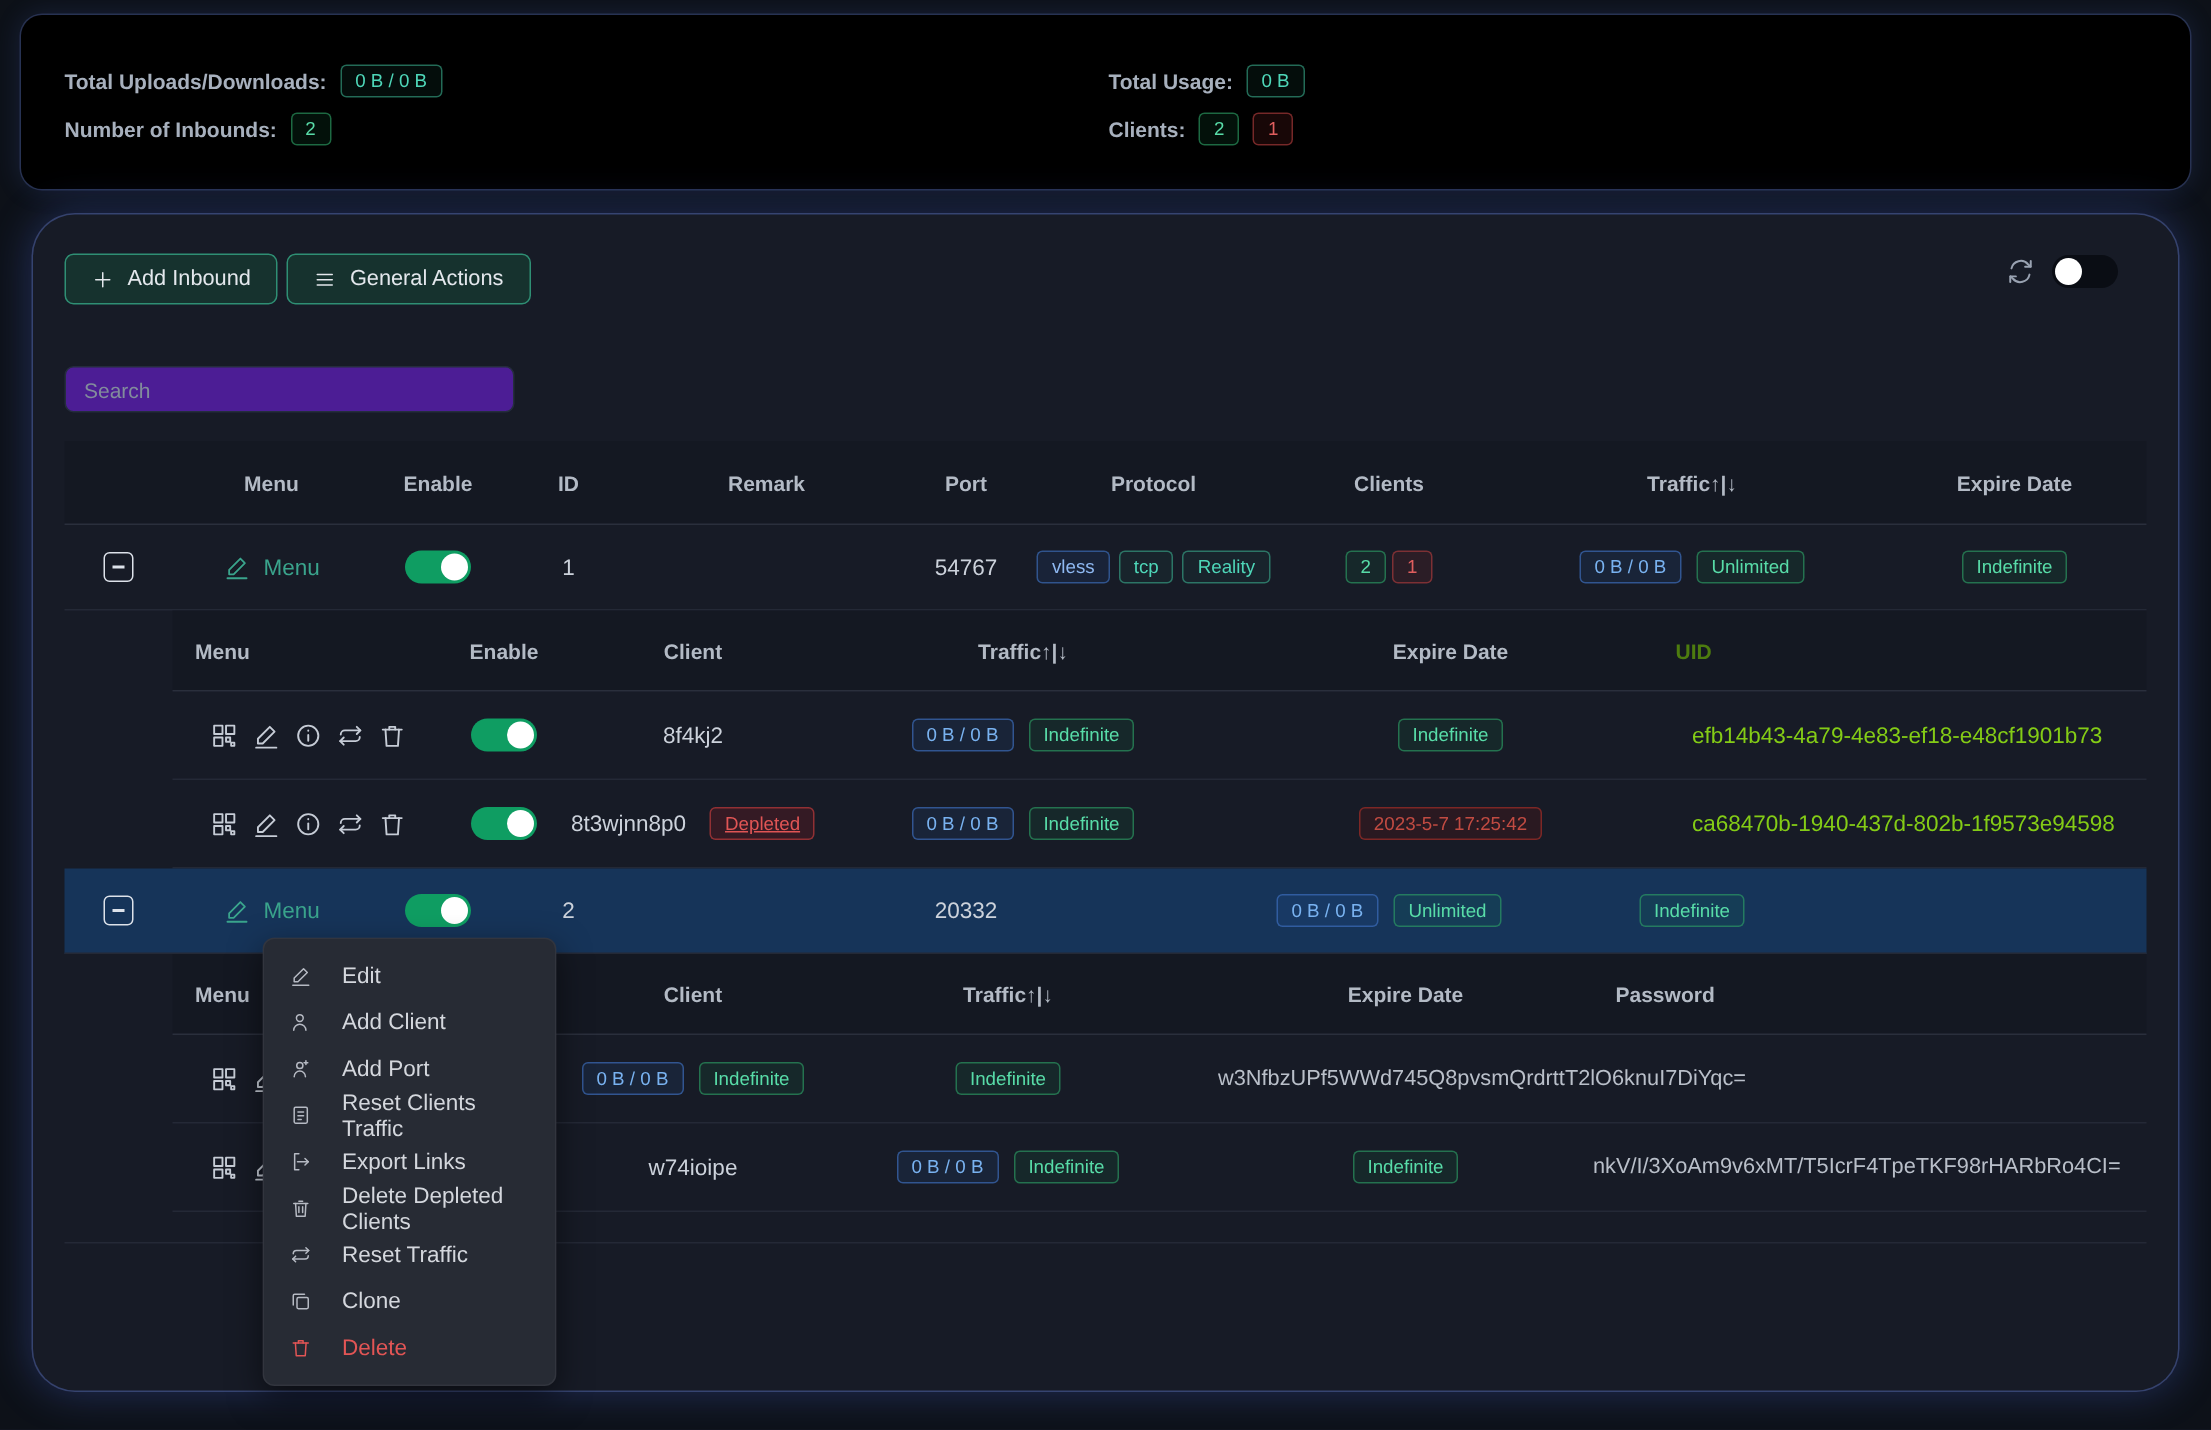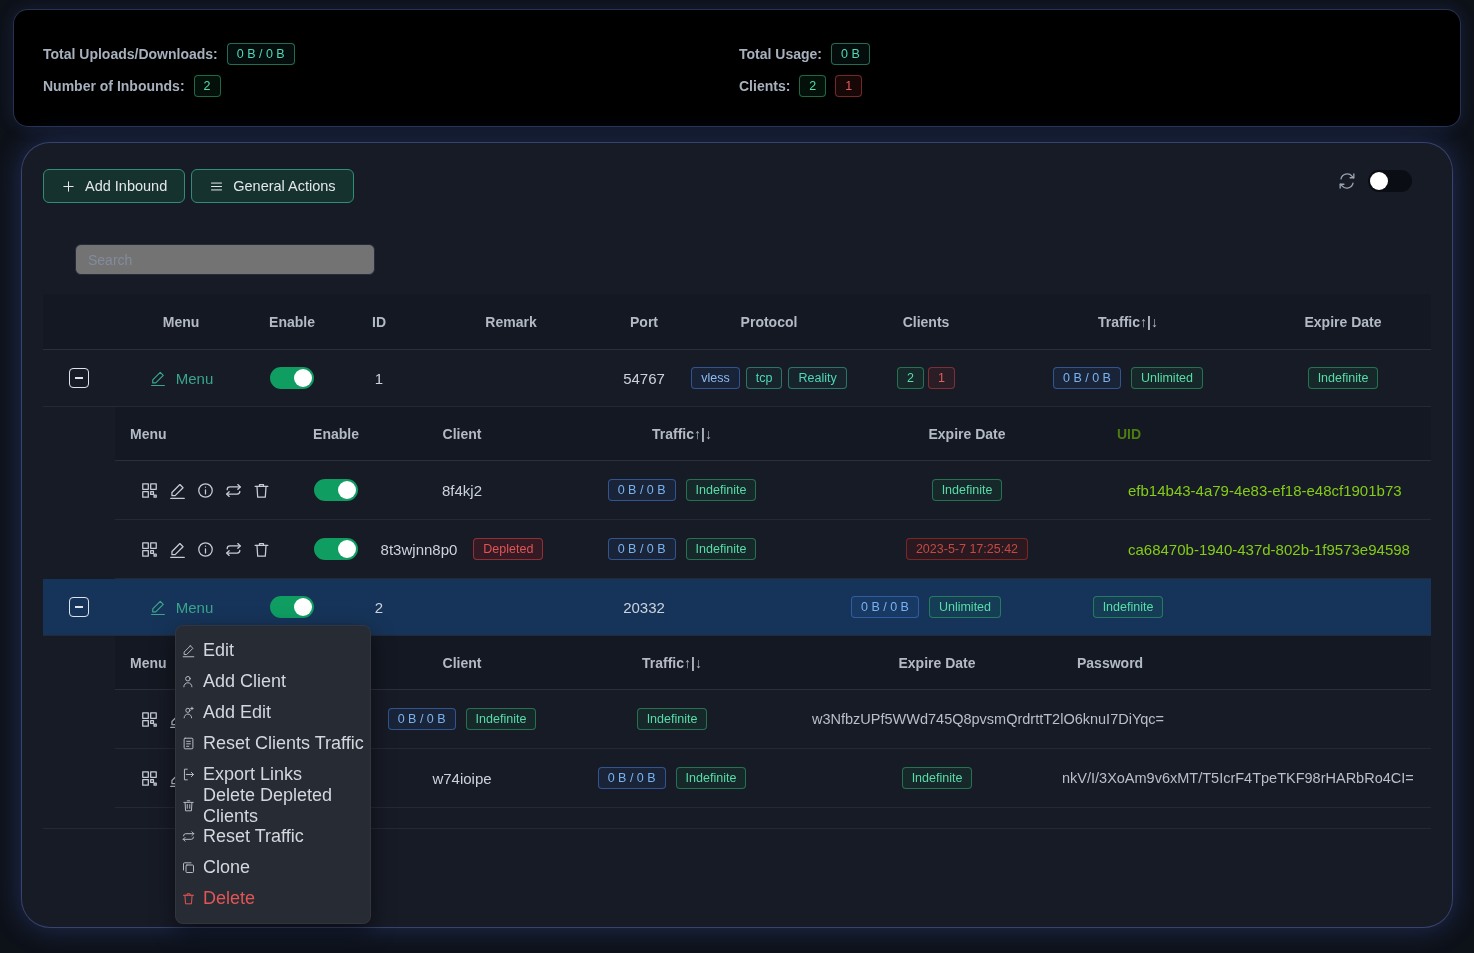--- a/index.html
+++ b/index.html
@@ -53,10 +53,9 @@
   
   .search {
     position:absolute; top:101px; left:21px; width:300px; height:31px;
-    background:#737373; border:1px solid #252d3d; border-radius:6px;
+    background:#4c1d95; border:1px solid #252d3d; border-radius:6px;
     color:#ccd2db; font-size:14px; padding:0 12px; outline:none;
     font-family:"Liberation Sans",sans-serif;
-    margin-left:32px;
   }
   .search::placeholder { color:#828c9c; }
 

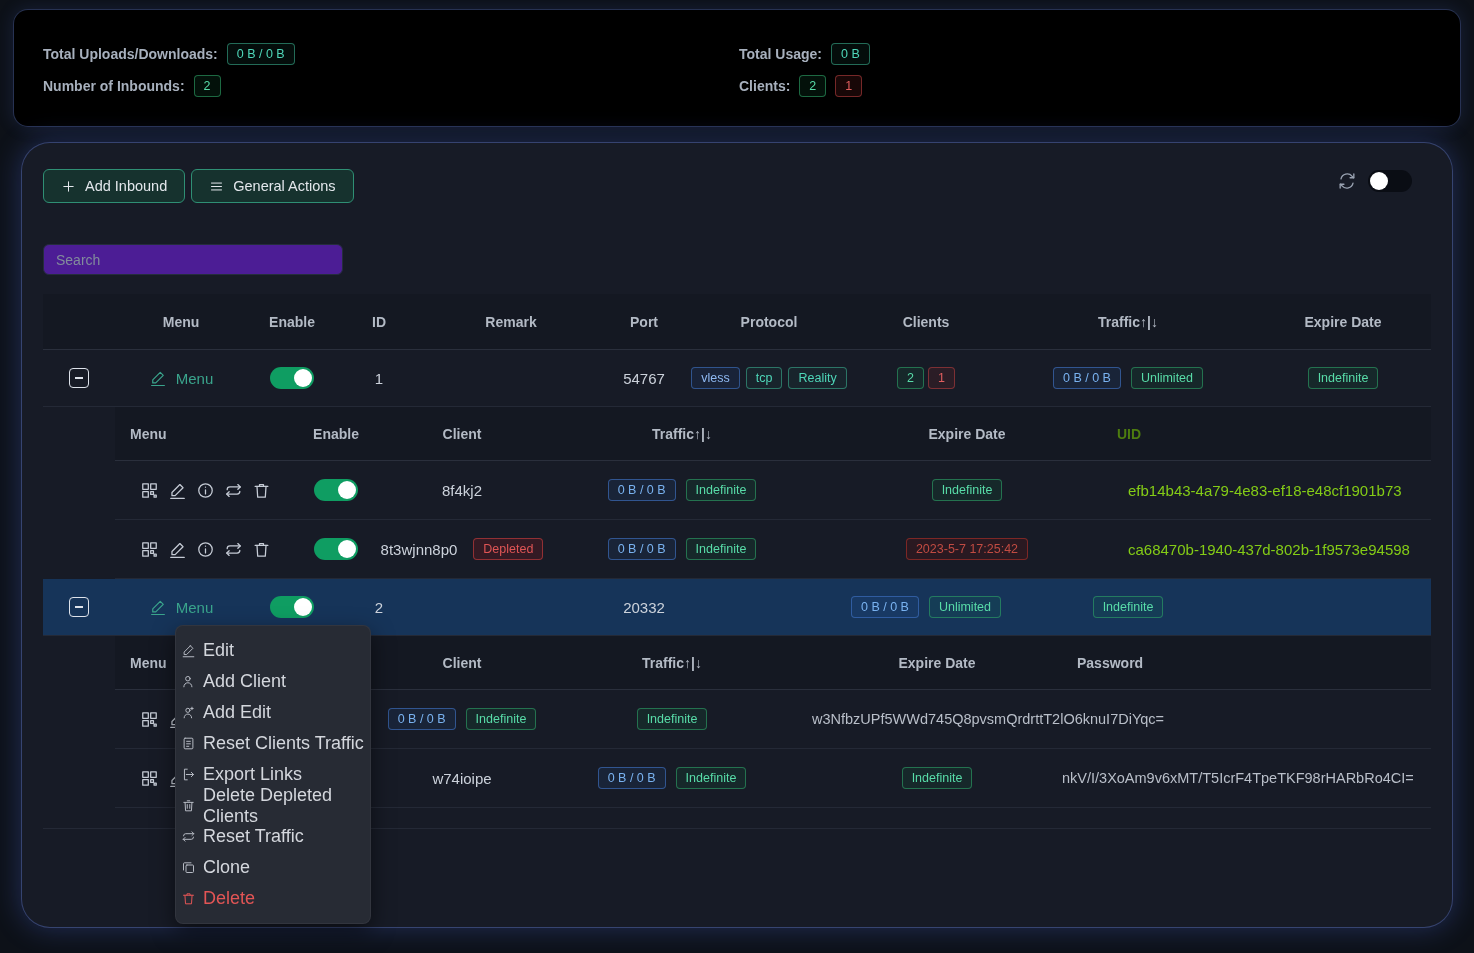--- a/index.html
+++ b/index.html
@@ -103,7 +103,7 @@
   .b-blue  { color:#79b2f0; border-color:rgba(62,112,192,.65); background:rgba(42,92,172,.14); }
   .b-reddate { color:#c14b42; border-color:rgba(153,46,40,.75); background:rgba(92,20,22,.28); }
   .tag-blue { color:#8fb9f2; border-color:rgba(64,116,198,.6); background:rgba(30,60,110,.25); }
-  .b-depl  { color:#e05555; border-color:rgba(186,58,58,.7); background:rgba(120,28,32,.3); margin-left:8px; }
+  .b-depl  { color:#e05555; border-color:rgba(186,58,58,.7); background:rgba(120,28,32,.3); margin-left:8px;text-decoration:underline; }
 
   
   .context-menu {

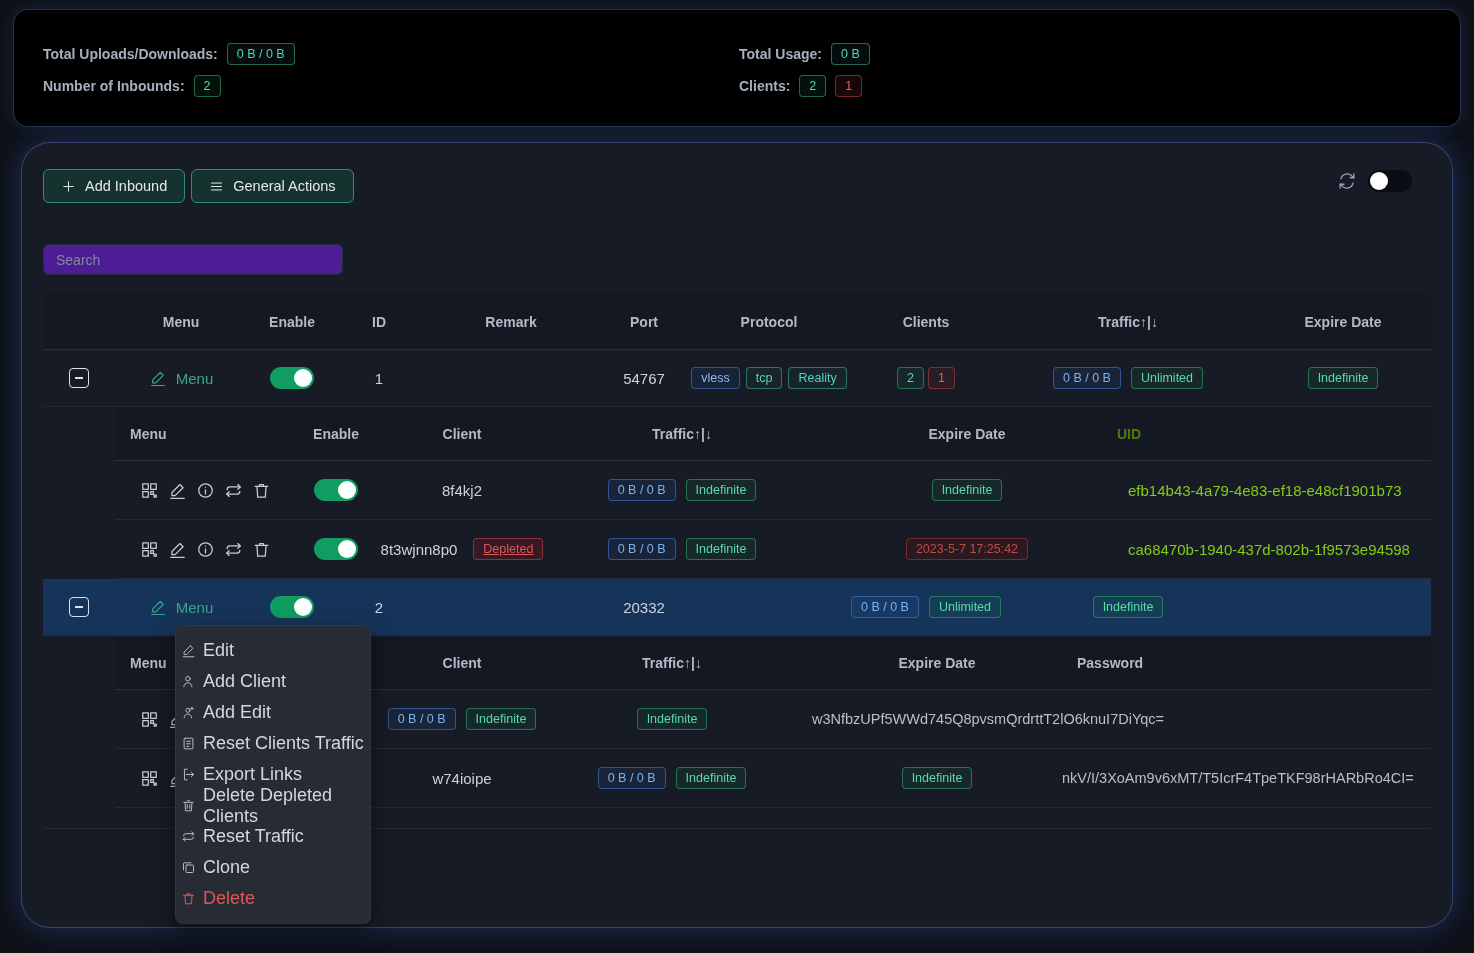--- a/index.html
+++ b/index.html
@@ -112,8 +112,8 @@
     padding:9px 0; box-shadow:0 8px 22px rgba(0,0,0,.5);
   }
   .cm-item {
-    height:31px; display:flex; align-items:center; gap:7px; padding:0 5px;
-    color:#d4d7dd; font-size:18px; cursor:pointer;
+    height:31px; display:flex; align-items:center; gap:20px; padding:0 17px;
+    color:#d4d7dd; font-size:15px; cursor:pointer;
   }
   .cm-item .ic-sm { color:#b6bac3; flex:0 0 auto; }
   .cm-item.danger, .cm-item.danger .ic-sm { color:#e25555; }

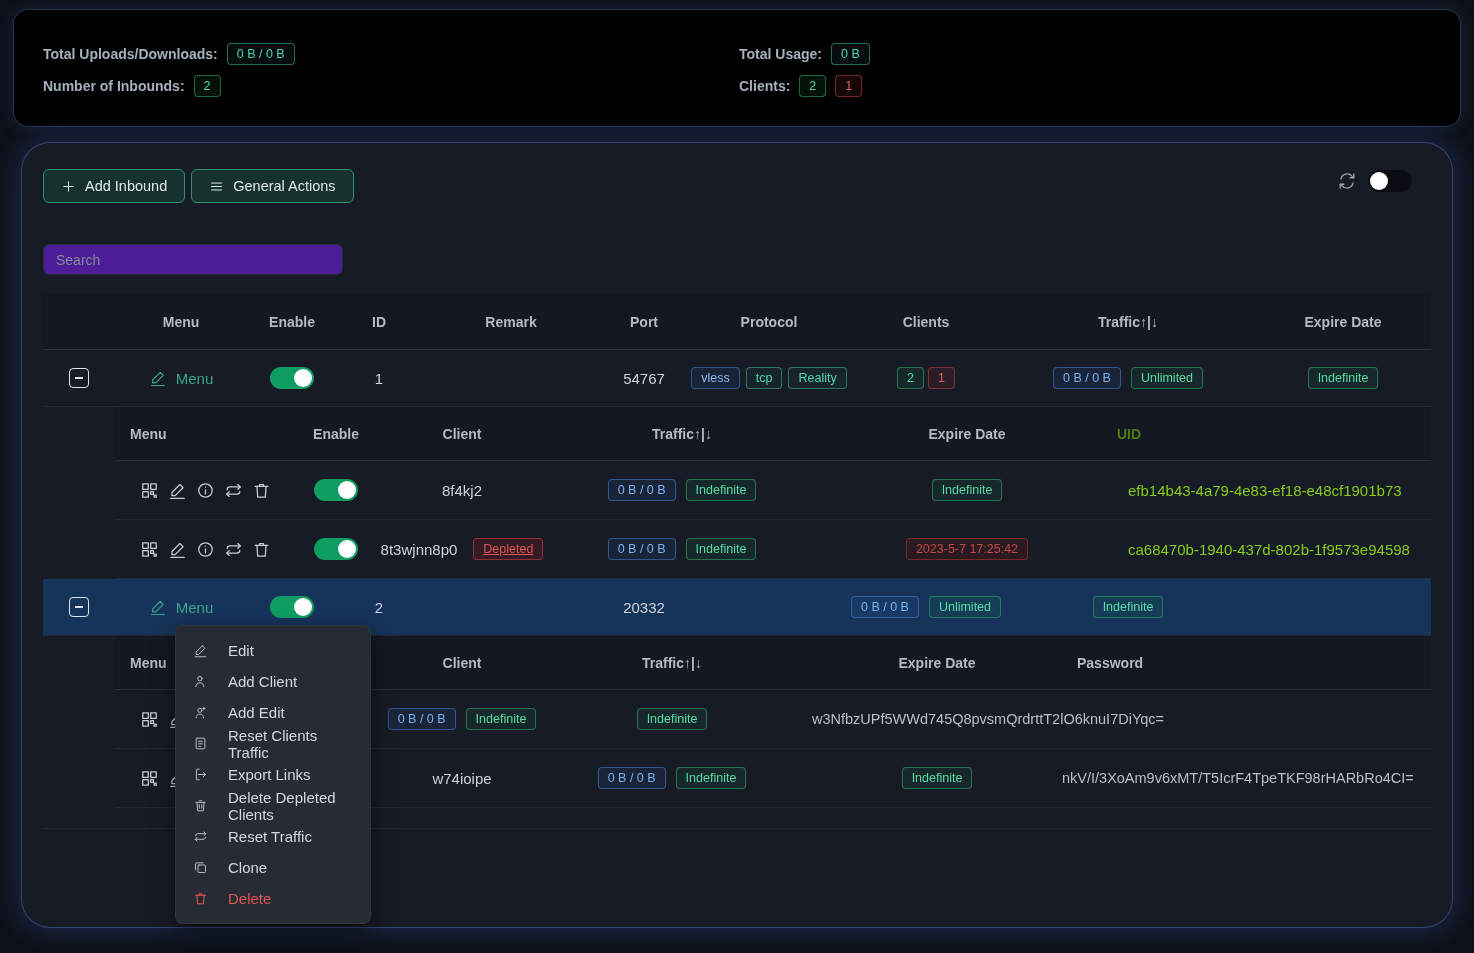--- a/index.html
+++ b/index.html
@@ -500,7 +500,7 @@
           <path d="M5 20.5c0-3.3 2.7-6 6-6s6 2.7 6 6"></path>
           <path d="M17.5 3.5v4M15.5 5.5h4"></path>
         </svg>
-      <span>Add Edit</span>
+      <span>Add Port</span>
     </div>
     <div class="cm-item">
       <svg class="ic-sm" viewBox="0 0 24 24">

